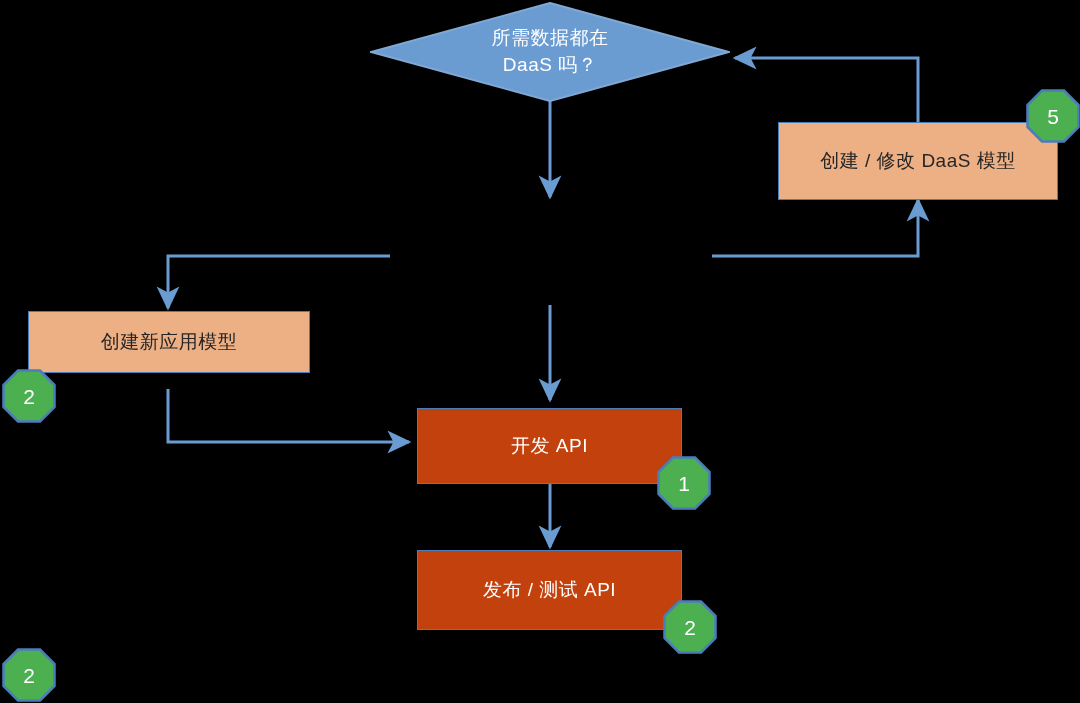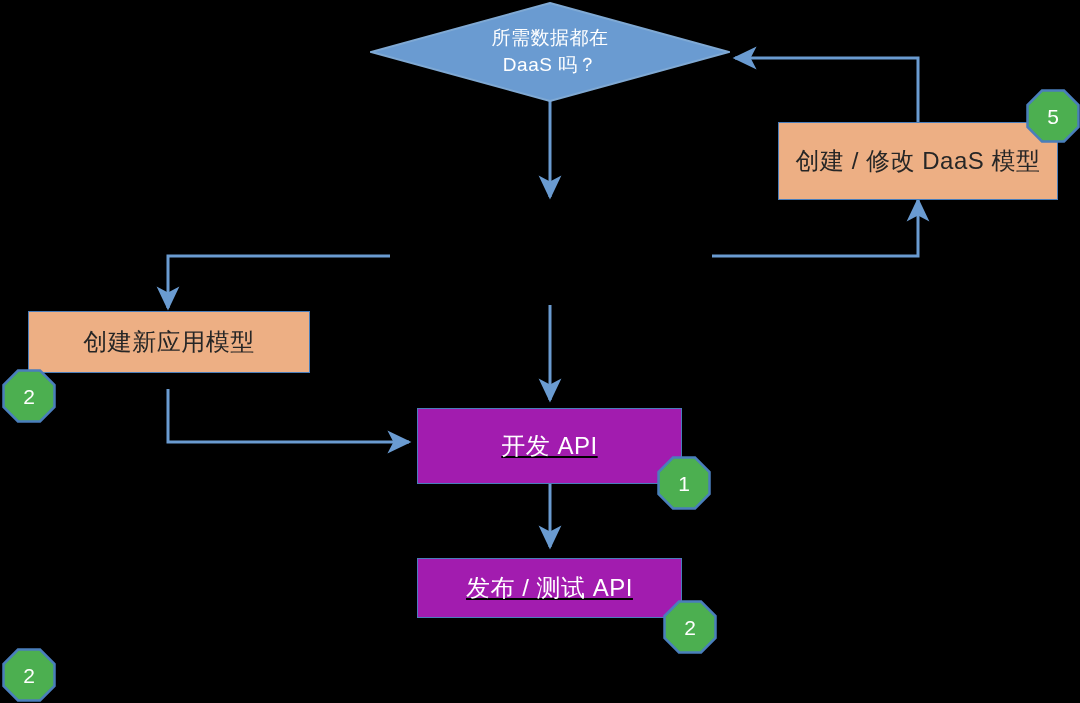--- a/index.html
+++ b/index.html
@@ -32,7 +32,7 @@
   .box.blue  { background: #a21caf; text-decoration: underline; }
   .box.orange{ background: #edaf84; }
   .box-label {
-    font-size: 24px;
+    font-size: 19px;
     line-height: 1.3;
     letter-spacing: 0.5px;
     white-space: pre-line;

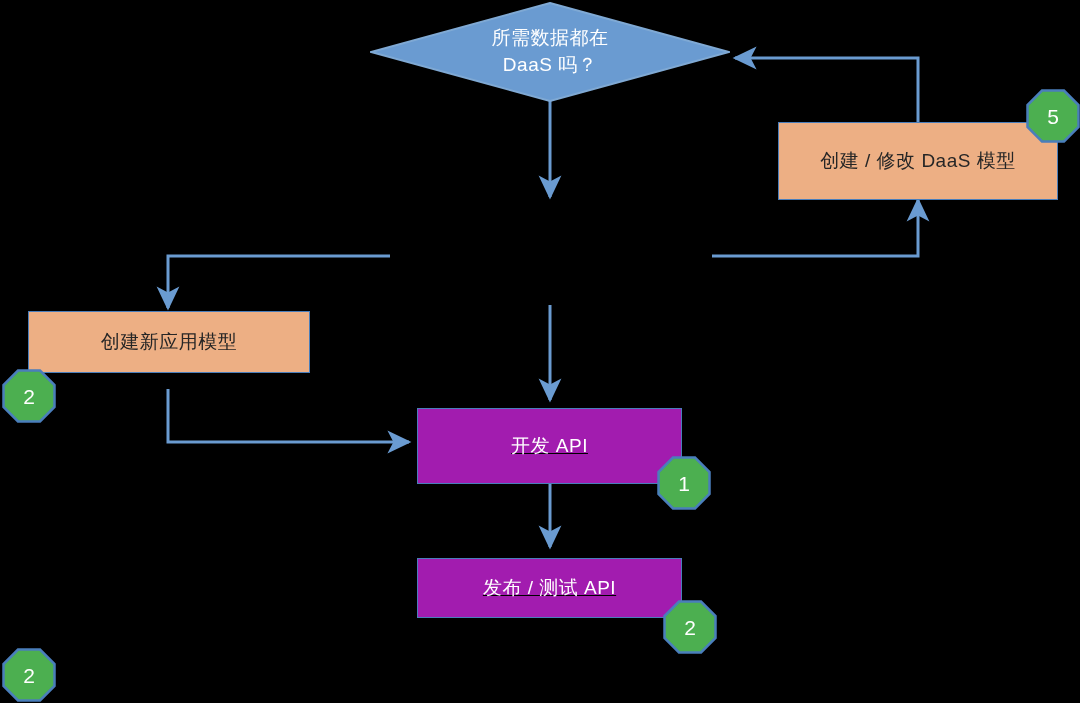--- a/index.html
+++ b/index.html
@@ -29,7 +29,7 @@
   .box {
     border: 1px solid #4a7ebb;
   }
-  .box.blue  { background: #a21caf; text-decoration: underline; }
+  .box.blue  { background: #c2410c; }
   .box.orange{ background: #edaf84; }
   .box-label {
     font-size: 19px;

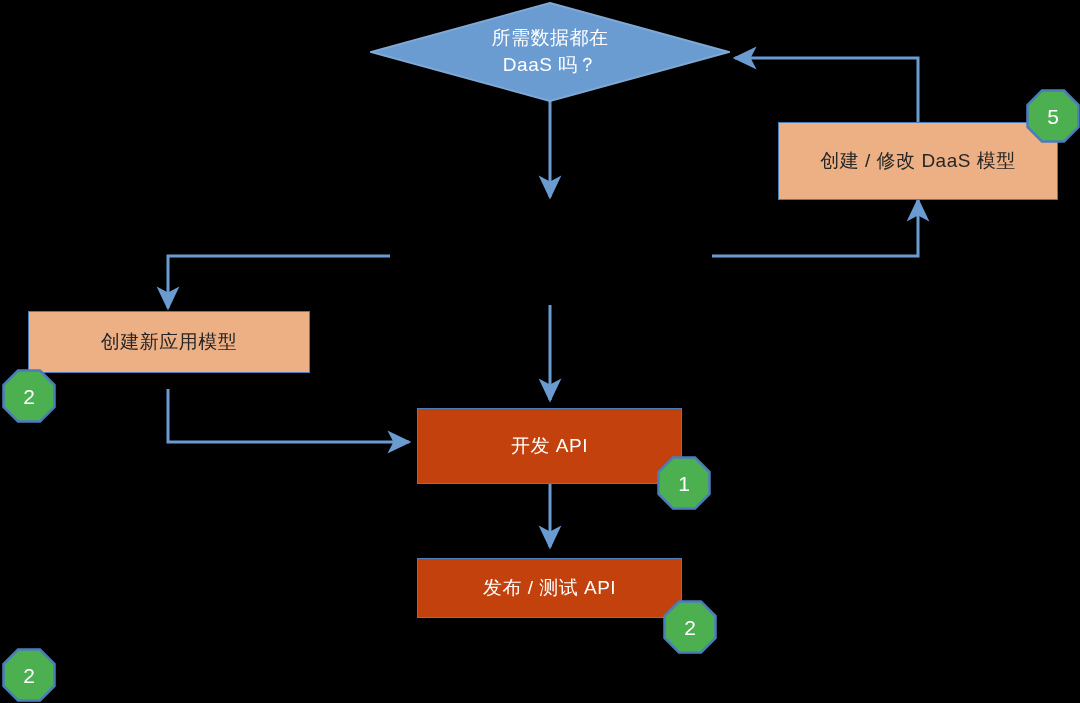--- a/index.html
+++ b/index.html
@@ -132,7 +132,7 @@
     <div class="box-label">开发 API</div>
   </div>
 
-  <div class="node box blue" style="left:417px; top:550px; width:265px; height:60px;margin-top:8px;">
+  <div class="node box blue" style="left:417px; top:550px; width:265px; height:80px;">
     <div class="box-label">发布 / 测试  API</div>
   </div>
 

